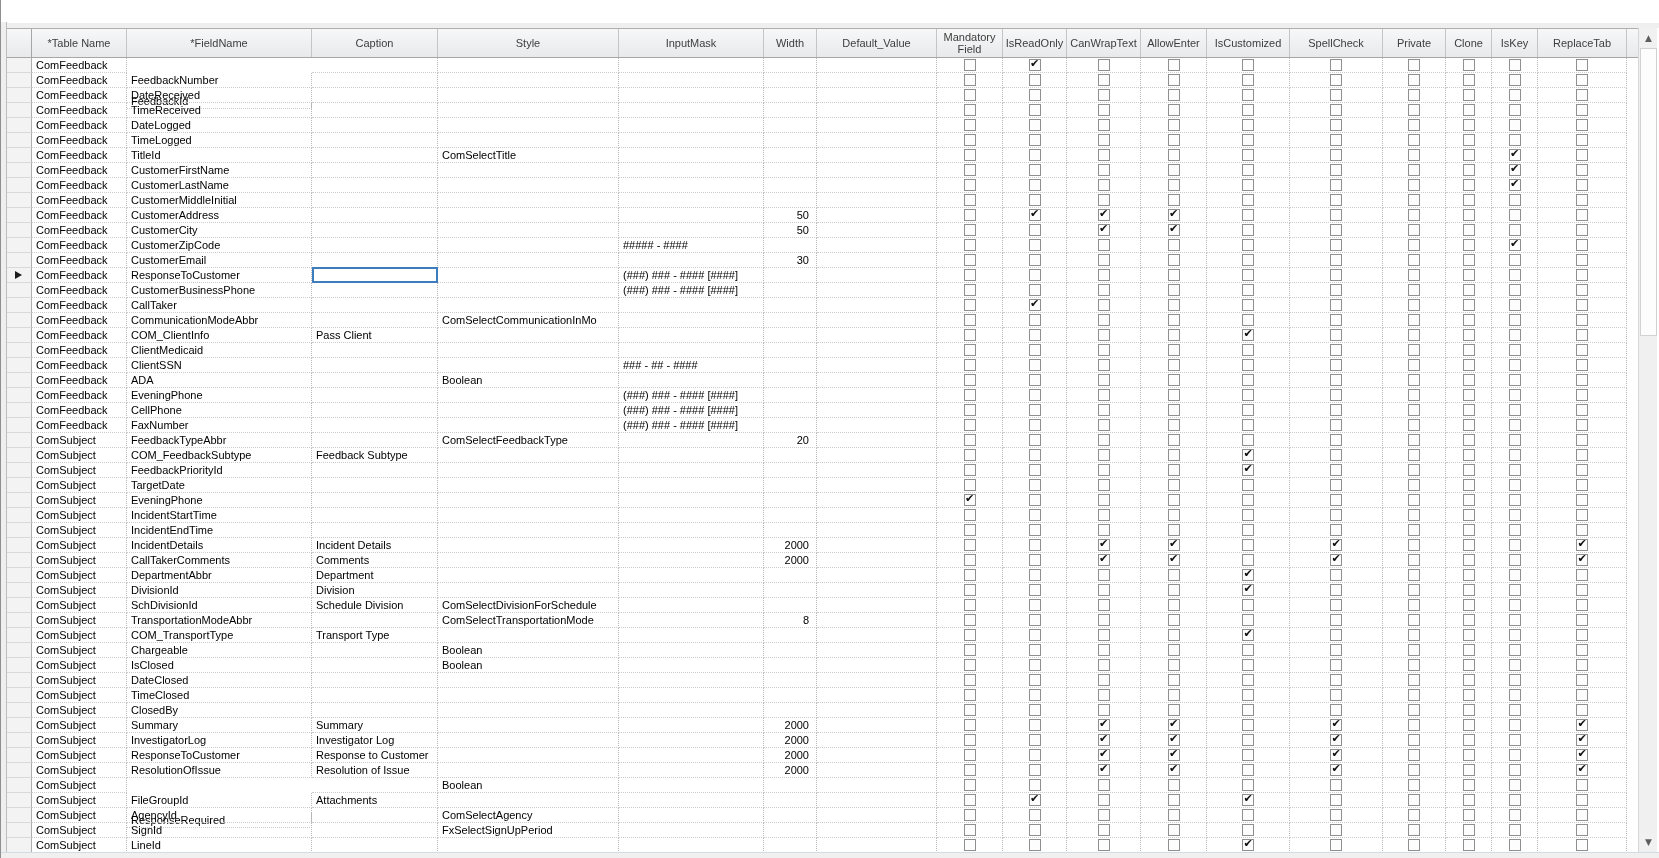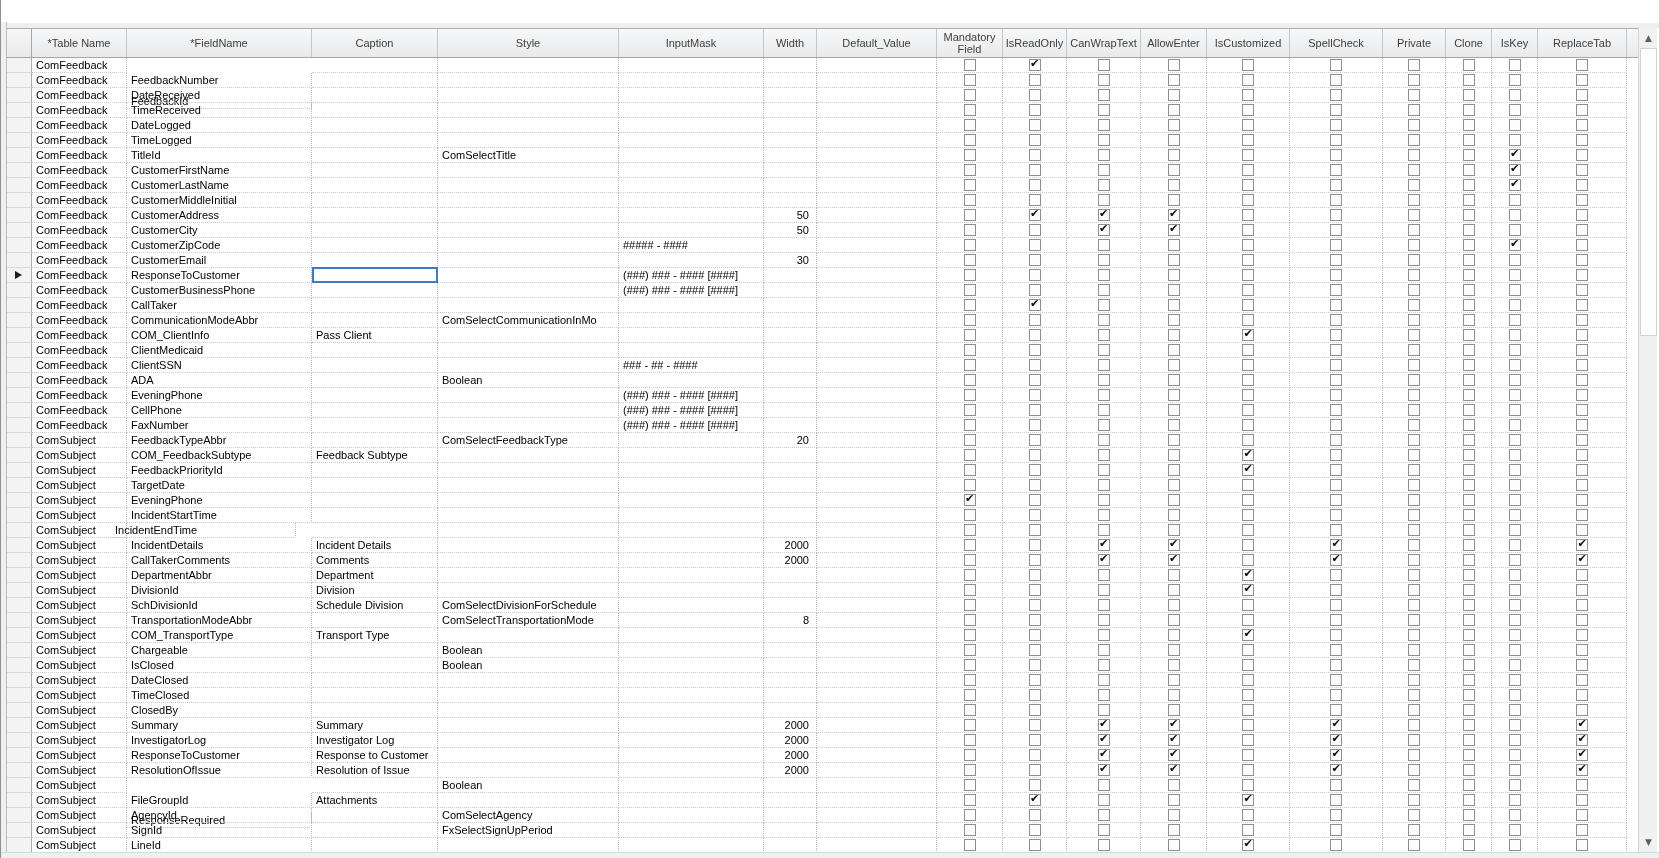--- a/index.html
+++ b/index.html
@@ -1375,7 +1375,7 @@
       <div class="row">
         <div class="gcell"></div>
         <div class="cell txt" style="left: 25px; width: 95px;">ComSubject</div>
-        <div class="cell txt" style="left: 104px; width: 185px;">IncidentEndTime</div>
+        <div class="cell txt" style="left: 120px; width: 185px;">IncidentEndTime</div>
         <div class="cell txt" style="left: 305px; width: 126px;"></div>
         <div class="cell txt" style="left: 431px; width: 181px;"></div>
         <div class="cell txt" style="left: 612px; width: 145px;"></div>

